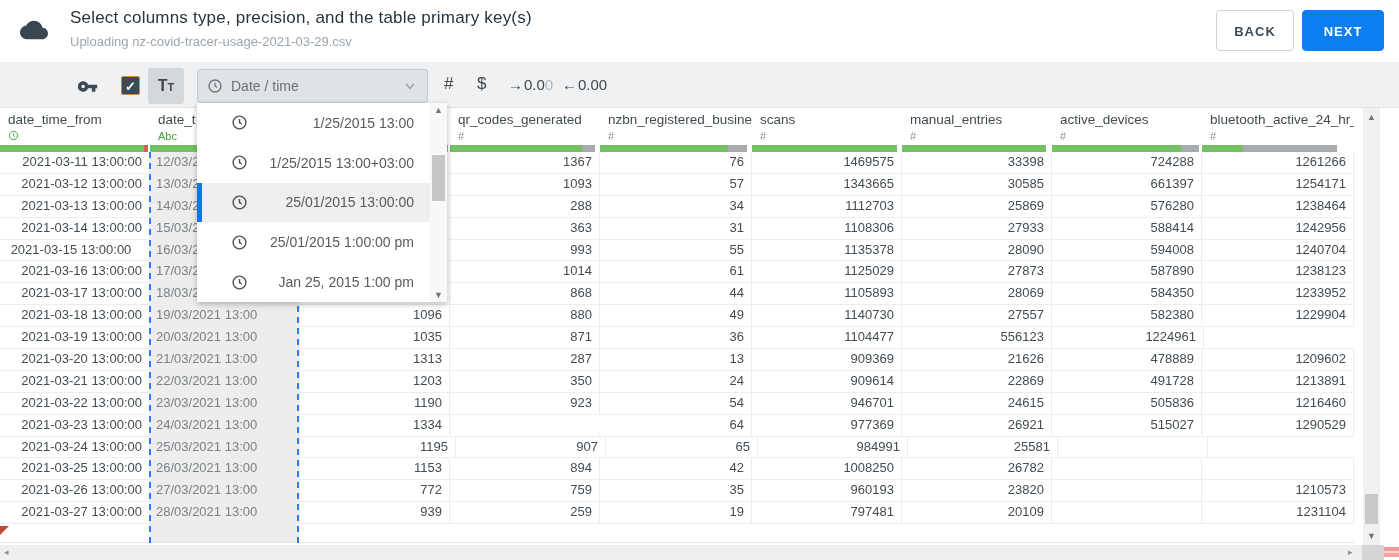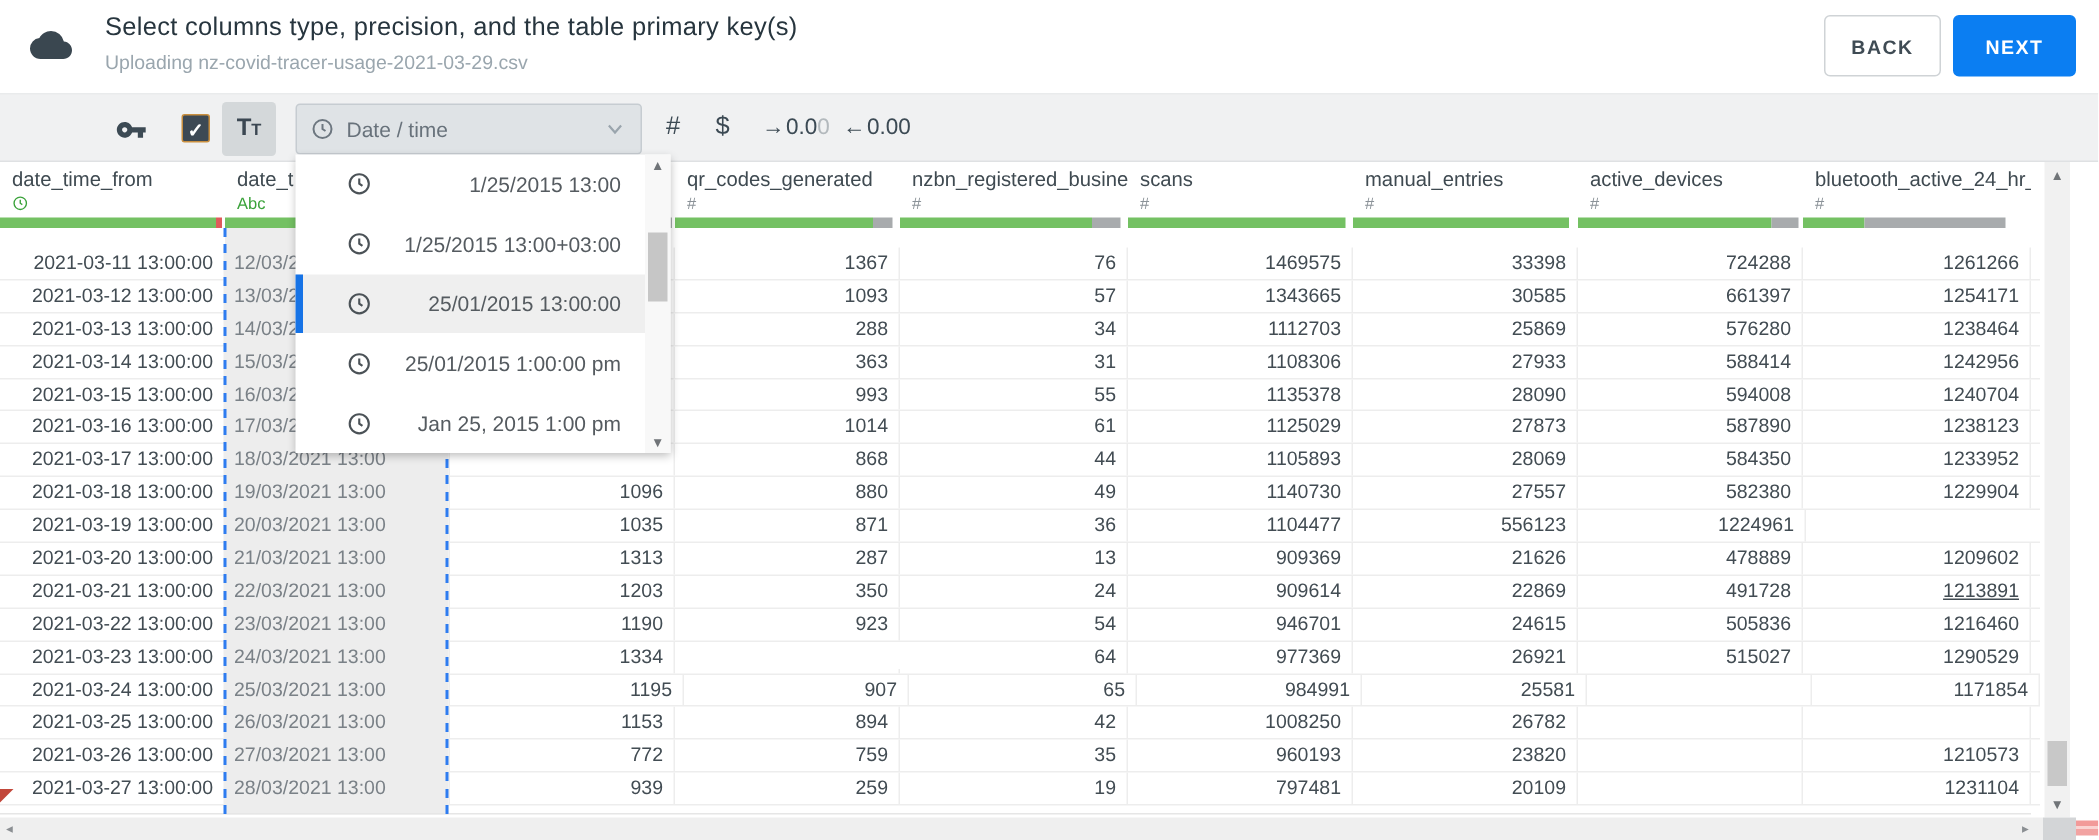--- a/index.html
+++ b/index.html
@@ -48,7 +48,7 @@
   .barcol{box-sizing:border-box;height:7px;display:flex;padding-right:2px;}
   .barseg{height:7px;}
   .selbg{position:absolute;left:150px;top:152px;width:149px;height:391px;background:#ededed;}
-  .tbody{position:absolute;left:0;top:165px;}
+  .tbody{position:absolute;left:0;top:152px;}
   .trow{display:flex;height:21.9px;box-sizing:border-box;border-bottom:1px solid #ededed;}
   .tcell{box-sizing:border-box;font-size:13px;line-height:20.9px;color:#424c53;
          border-right:1px solid #ededed;overflow:hidden;white-space:nowrap;cursor:pointer;}

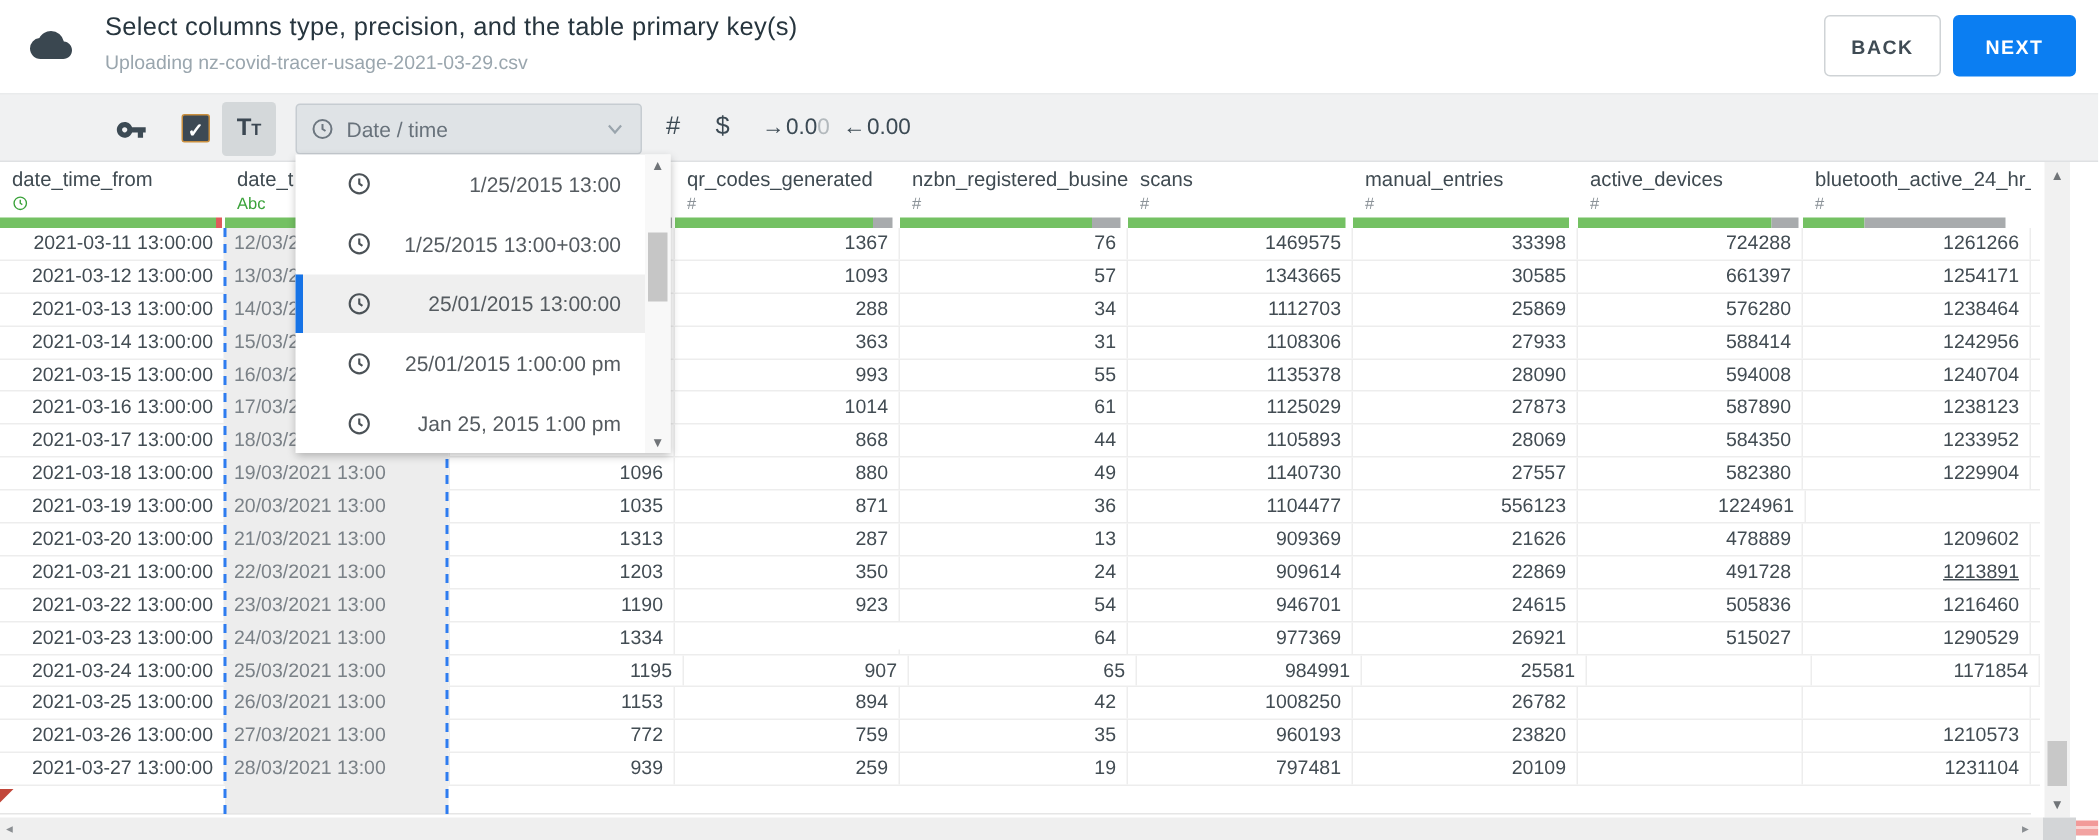--- a/index.html
+++ b/index.html
@@ -243,7 +243,7 @@
         <div class="tcell r" style="width: 152px;">1242956</div>
       </div>
       <div class="trow">
-        <div class="tcell r" style="width: 150px;">2021-03-15 13:00:00</div>
+        <div class="tcell r" style="width: 150px; text-align: center;">2021-03-15 13:00:00</div>
         <div class="tcell l c2" style="width: 150px;">16/03/2021 13:00</div>
         <div class="tcell r" style="width: 150px;"></div>
         <div class="tcell r" style="width: 150px;">993</div>

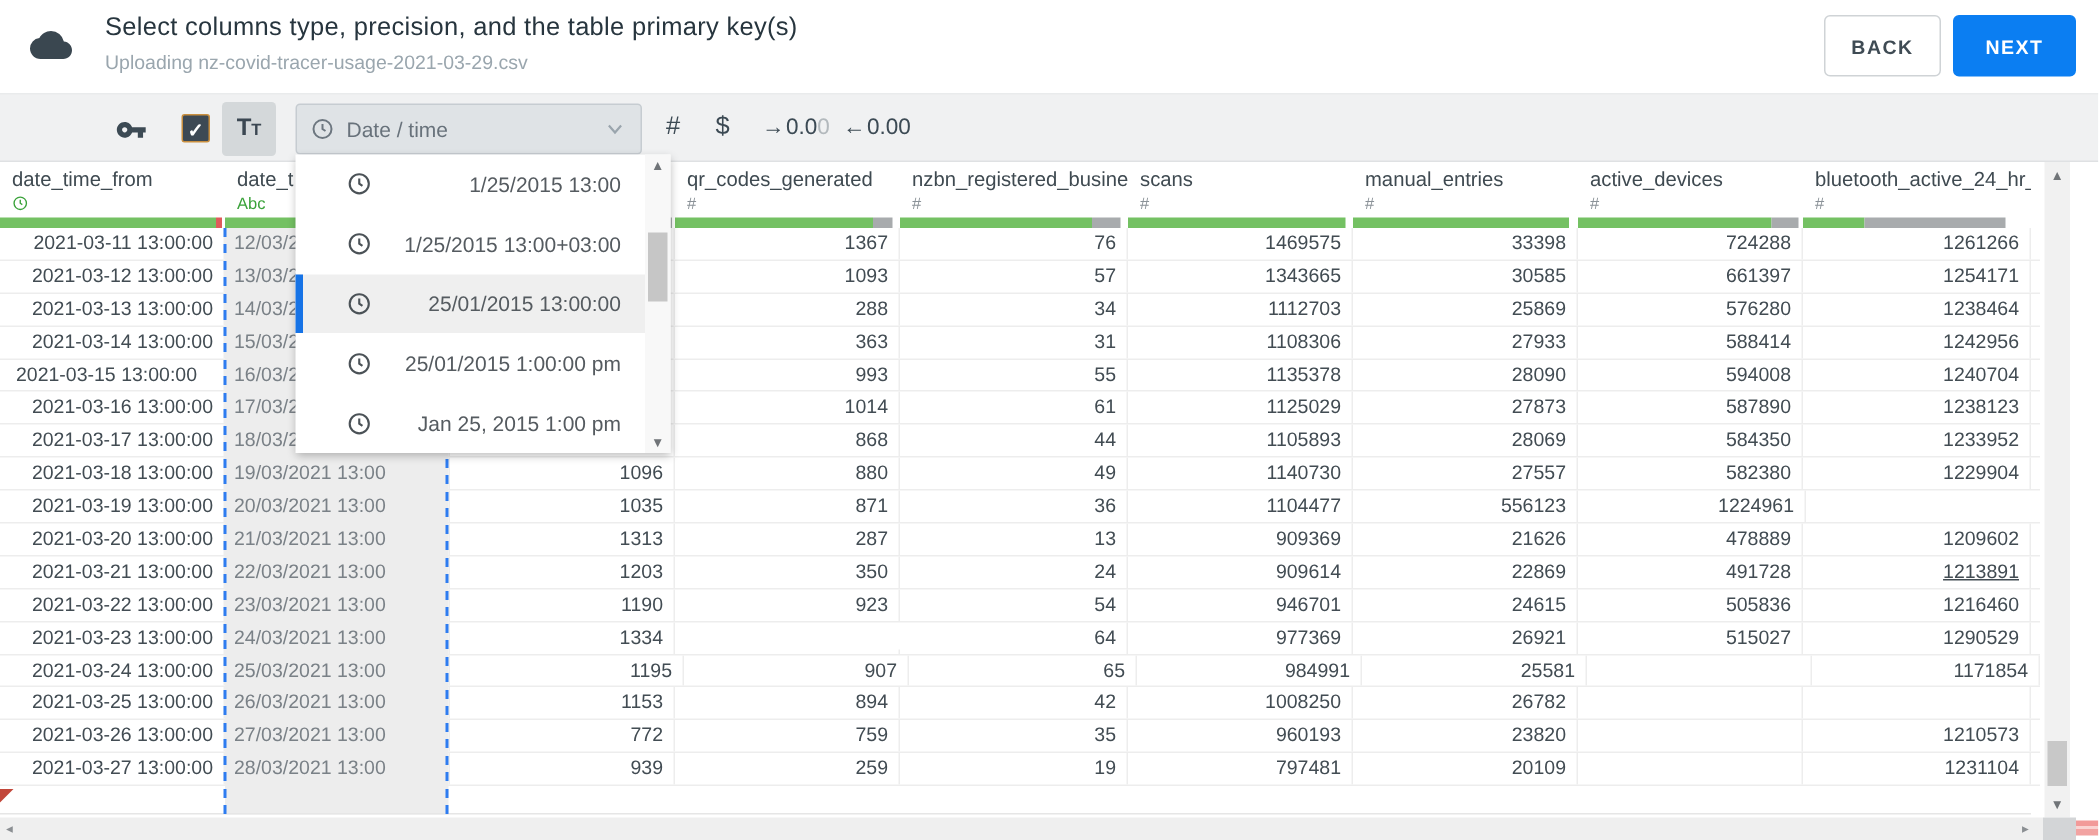--- a/index.html
+++ b/index.html
@@ -316,7 +316,7 @@
         <div class="tcell r" style="width: 150px;">909614</div>
         <div class="tcell r" style="width: 150px;">22869</div>
         <div class="tcell r" style="width: 150px;">491728</div>
-        <div class="tcell r" style="width: 152px; text-decoration: underline;">1213891</div>
+        <div class="tcell r" style="width: 152px;">1213891</div>
       </div>
       <div class="trow">
         <div class="tcell r" style="width: 150px;">2021-03-22 13:00:00</div>

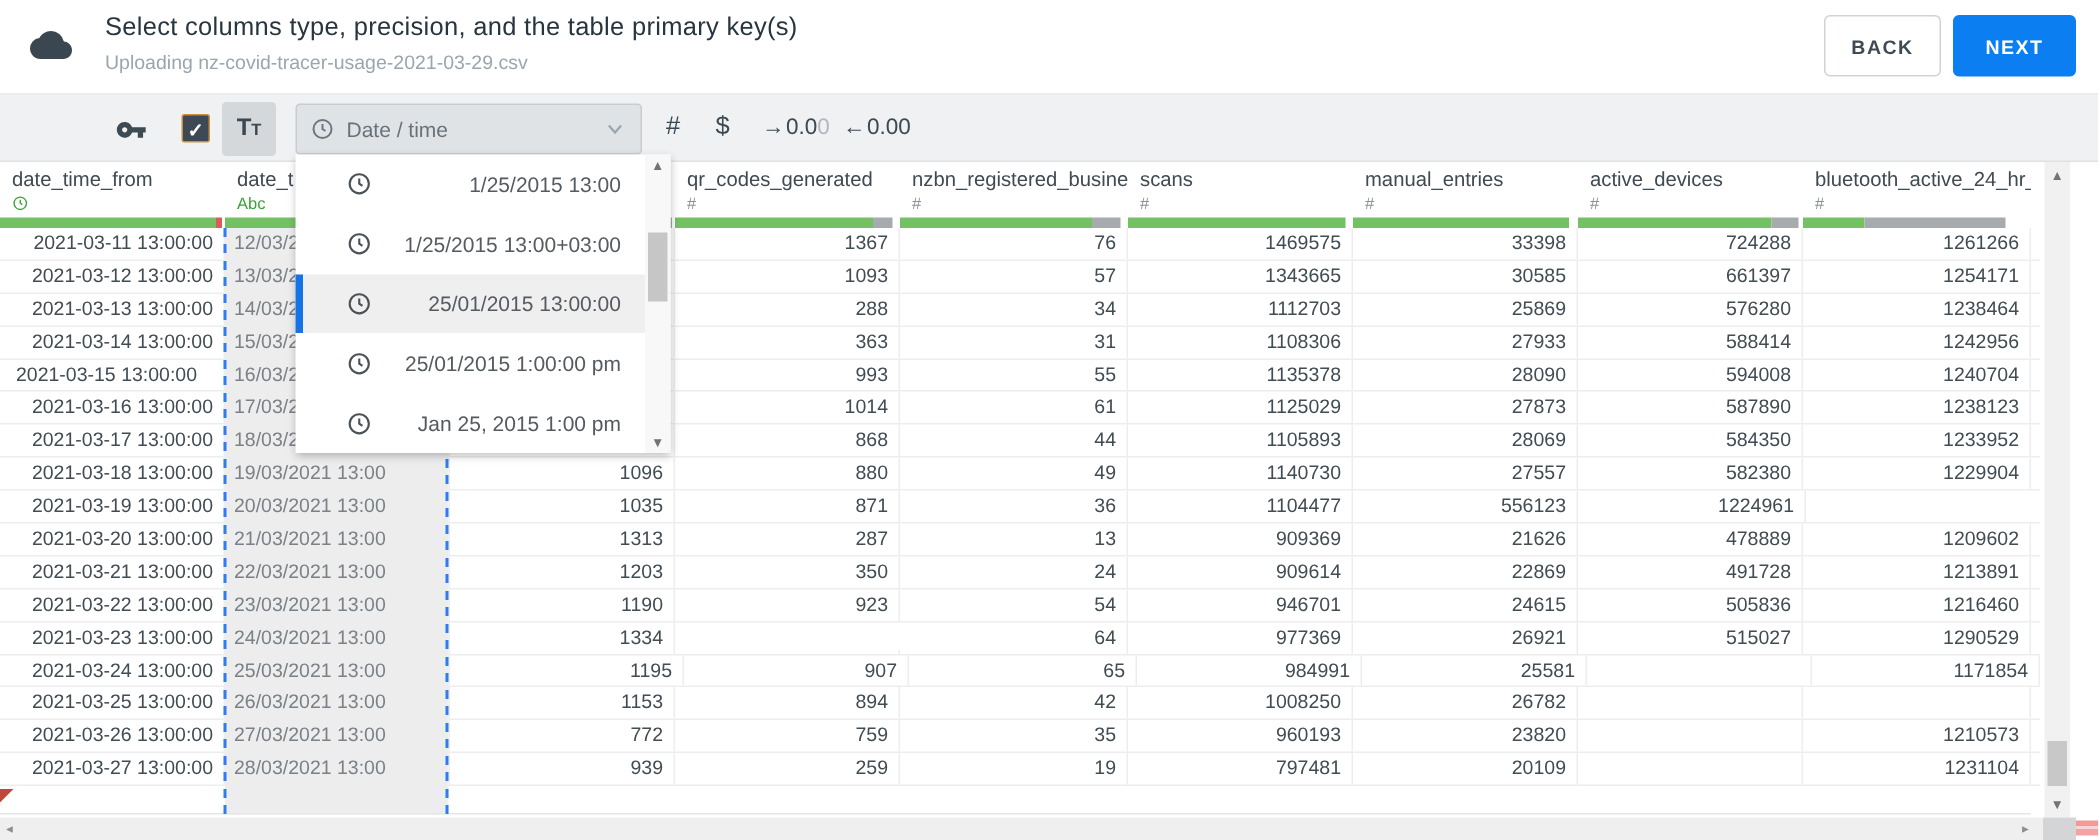--- a/index.html
+++ b/index.html
@@ -349,7 +349,6 @@
         <div class="tcell r" style="width: 150px;">984991</div>
         <div class="tcell r" style="width: 150px;">25581</div>
         <div class="tcell r" style="width: 150px;"></div>
-        <div class="tcell r" style="width: 152px;">1171854</div>
       </div>
       <div class="trow">
         <div class="tcell r" style="width: 150px;">2021-03-25 13:00:00</div>

